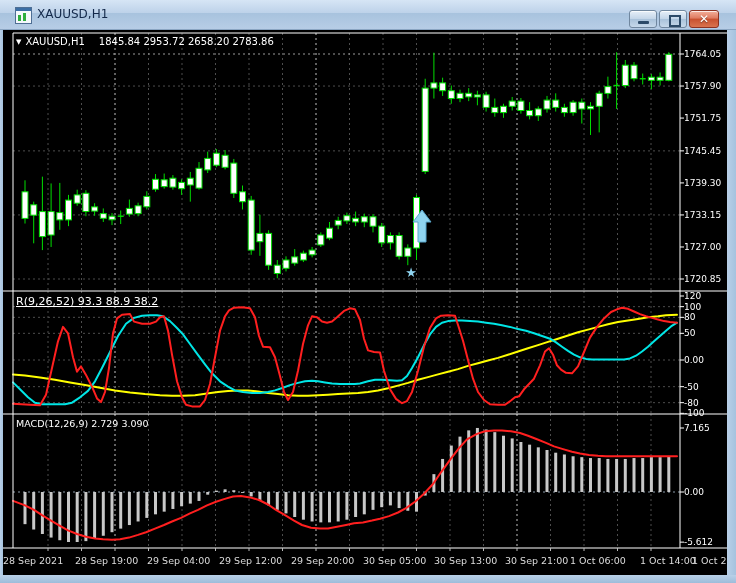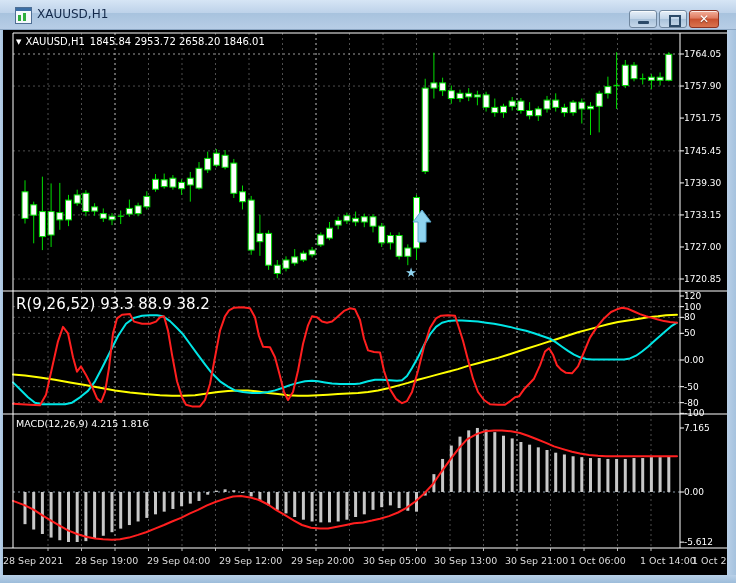--- a/index.html
+++ b/index.html
@@ -36,7 +36,7 @@
   .overlay-label{position:absolute;color:#fff;white-space:pre;pointer-events:none;}
   .hdr{left:13px;top:6px;font-size:10px;}
   .hdr .tri{font-size:7px;vertical-align:1px;margin-right:4px;}
-  .hdr .num{margin-left:5px;}
+  .hdr .num{margin-left:14px;}
   .ind-label{left:13px;top:265px;font-size:15px;}
   .macd-label{left:13px;top:388px;font-size:9.5px;}
   .bottom-border{position:absolute;left:0;top:575px;width:736px;height:8px;background:linear-gradient(#b9d0e8,#9dbcda);}

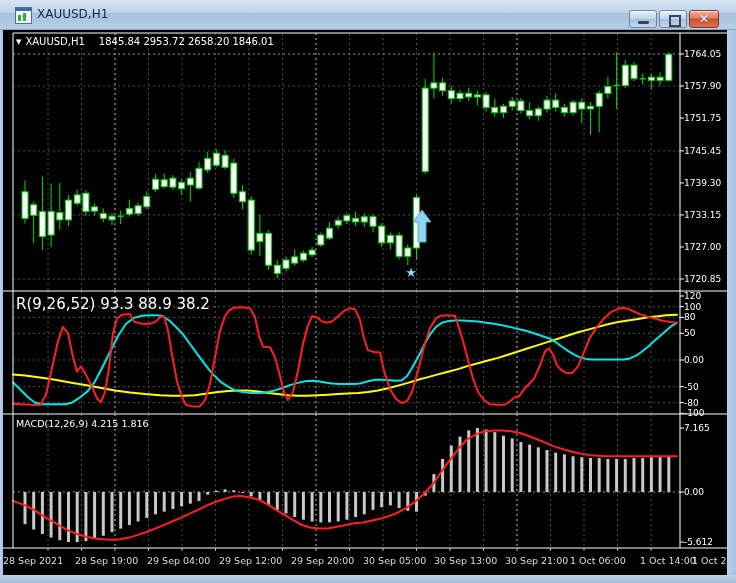--- a/index.html
+++ b/index.html
@@ -460,7 +460,7 @@
       </g>
     </svg>
 
-  <div class="overlay-label hdr"><span class="tri">▼</span><span>XAUUSD,H1</span><span class="num">1845.84</span> <span>2953.72</span> <span>2658.20</span> <span>1846.01</span></div>
+  <div class="overlay-label hdr"><span class="tri">▼</span><span>XAUUSD,H1</span><span class="num">1845.84</span> <span>2953.72</span> <span>2658.20</span> <span>2783.86</span></div>
 
   <div class="overlay-label ind-label">R(9,26,52) 93.3 88.9 38.2</div>
   <div class="overlay-label macd-label">MACD(12,26,9) 4.215 1.816</div>

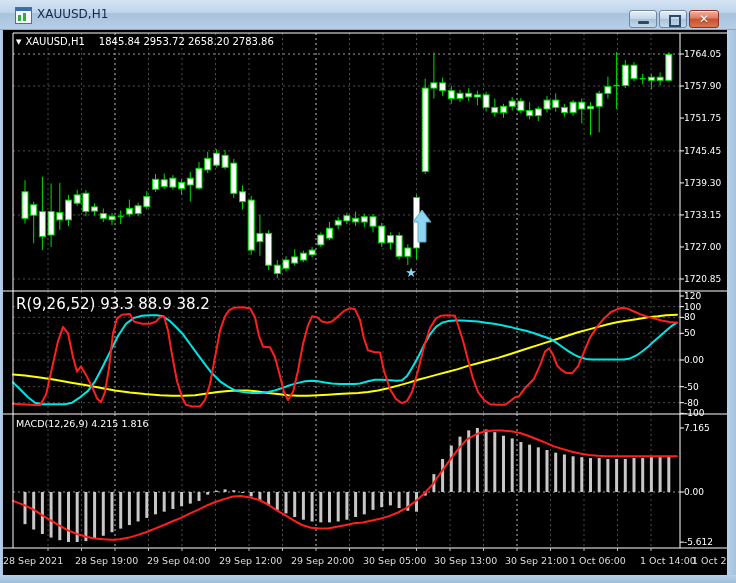--- a/index.html
+++ b/index.html
@@ -37,7 +37,7 @@
   .hdr{left:13px;top:6px;font-size:10px;}
   .hdr .tri{font-size:7px;vertical-align:1px;margin-right:4px;}
   .hdr .num{margin-left:14px;}
-  .ind-label{left:13px;top:265px;font-size:15px;}
+  .ind-label{left:13px;top:265px;font-size:11px;text-decoration:underline;}
   .macd-label{left:13px;top:388px;font-size:9.5px;}
   .bottom-border{position:absolute;left:0;top:575px;width:736px;height:8px;background:linear-gradient(#b9d0e8,#9dbcda);}
   .side-border{position:absolute;top:30px;height:545px;background:linear-gradient(90deg,#b9d0e8,#a5c2de);}

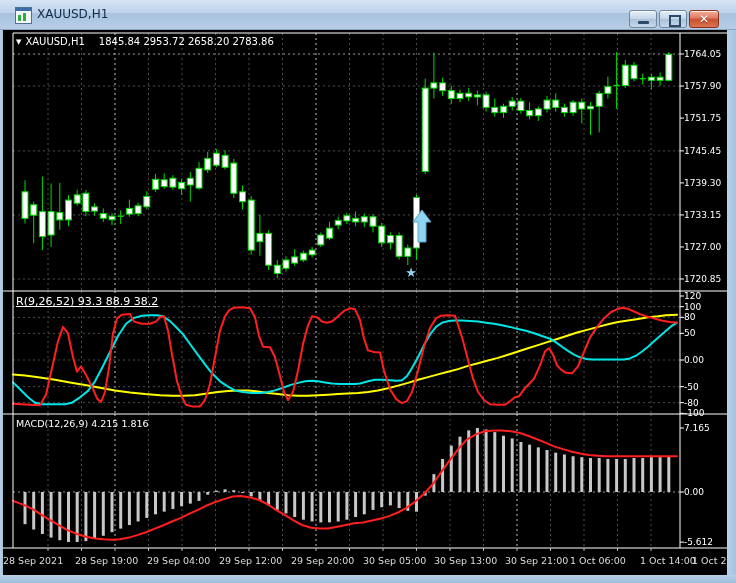--- a/index.html
+++ b/index.html
@@ -463,7 +463,7 @@
   <div class="overlay-label hdr"><span class="tri">▼</span><span>XAUUSD,H1</span><span class="num">1845.84</span> <span>2953.72</span> <span>2658.20</span> <span>2783.86</span></div>
 
   <div class="overlay-label ind-label">R(9,26,52) 93.3 88.9 38.2</div>
-  <div class="overlay-label macd-label">MACD(12,26,9) 4.215 1.816</div>
+  <div class="overlay-label macd-label">MACD(12,26,9) 2.729 3.090</div>
 </div>
 
 <div class="side-border side-left"></div>

